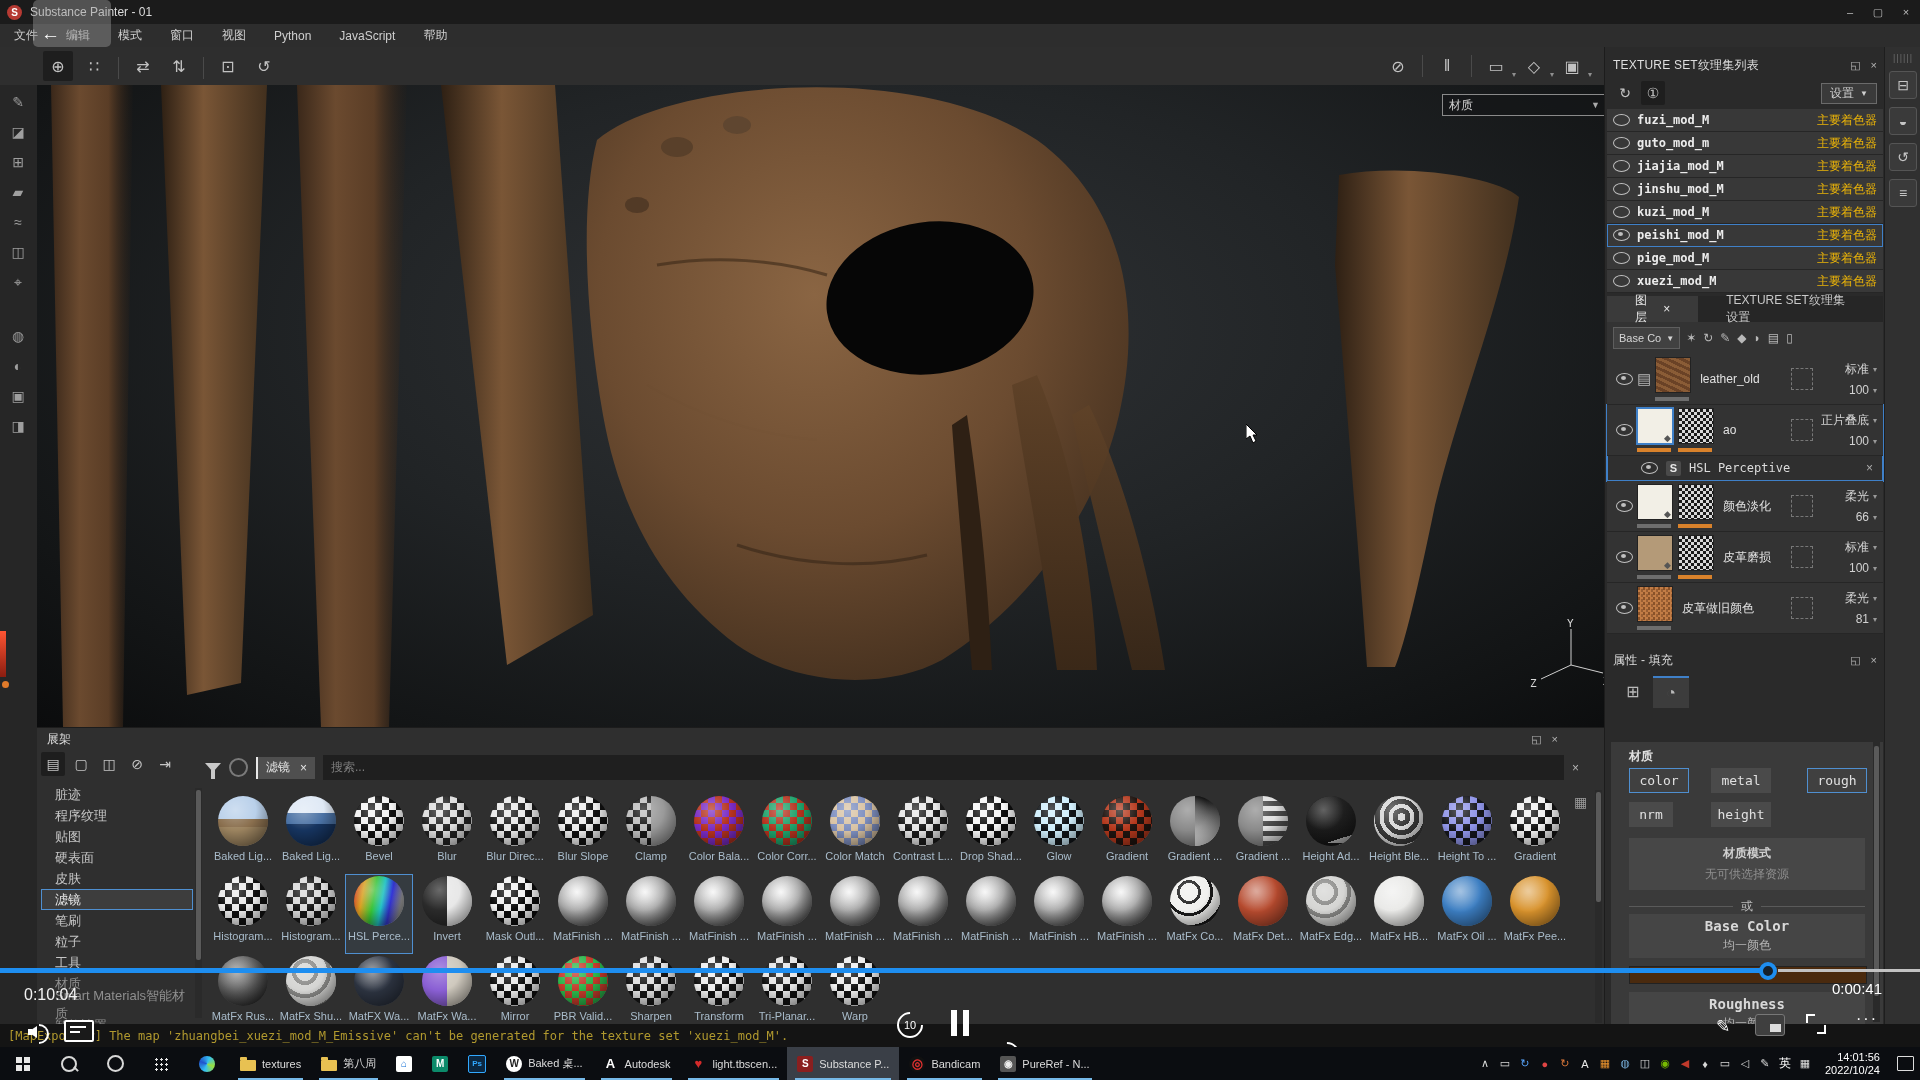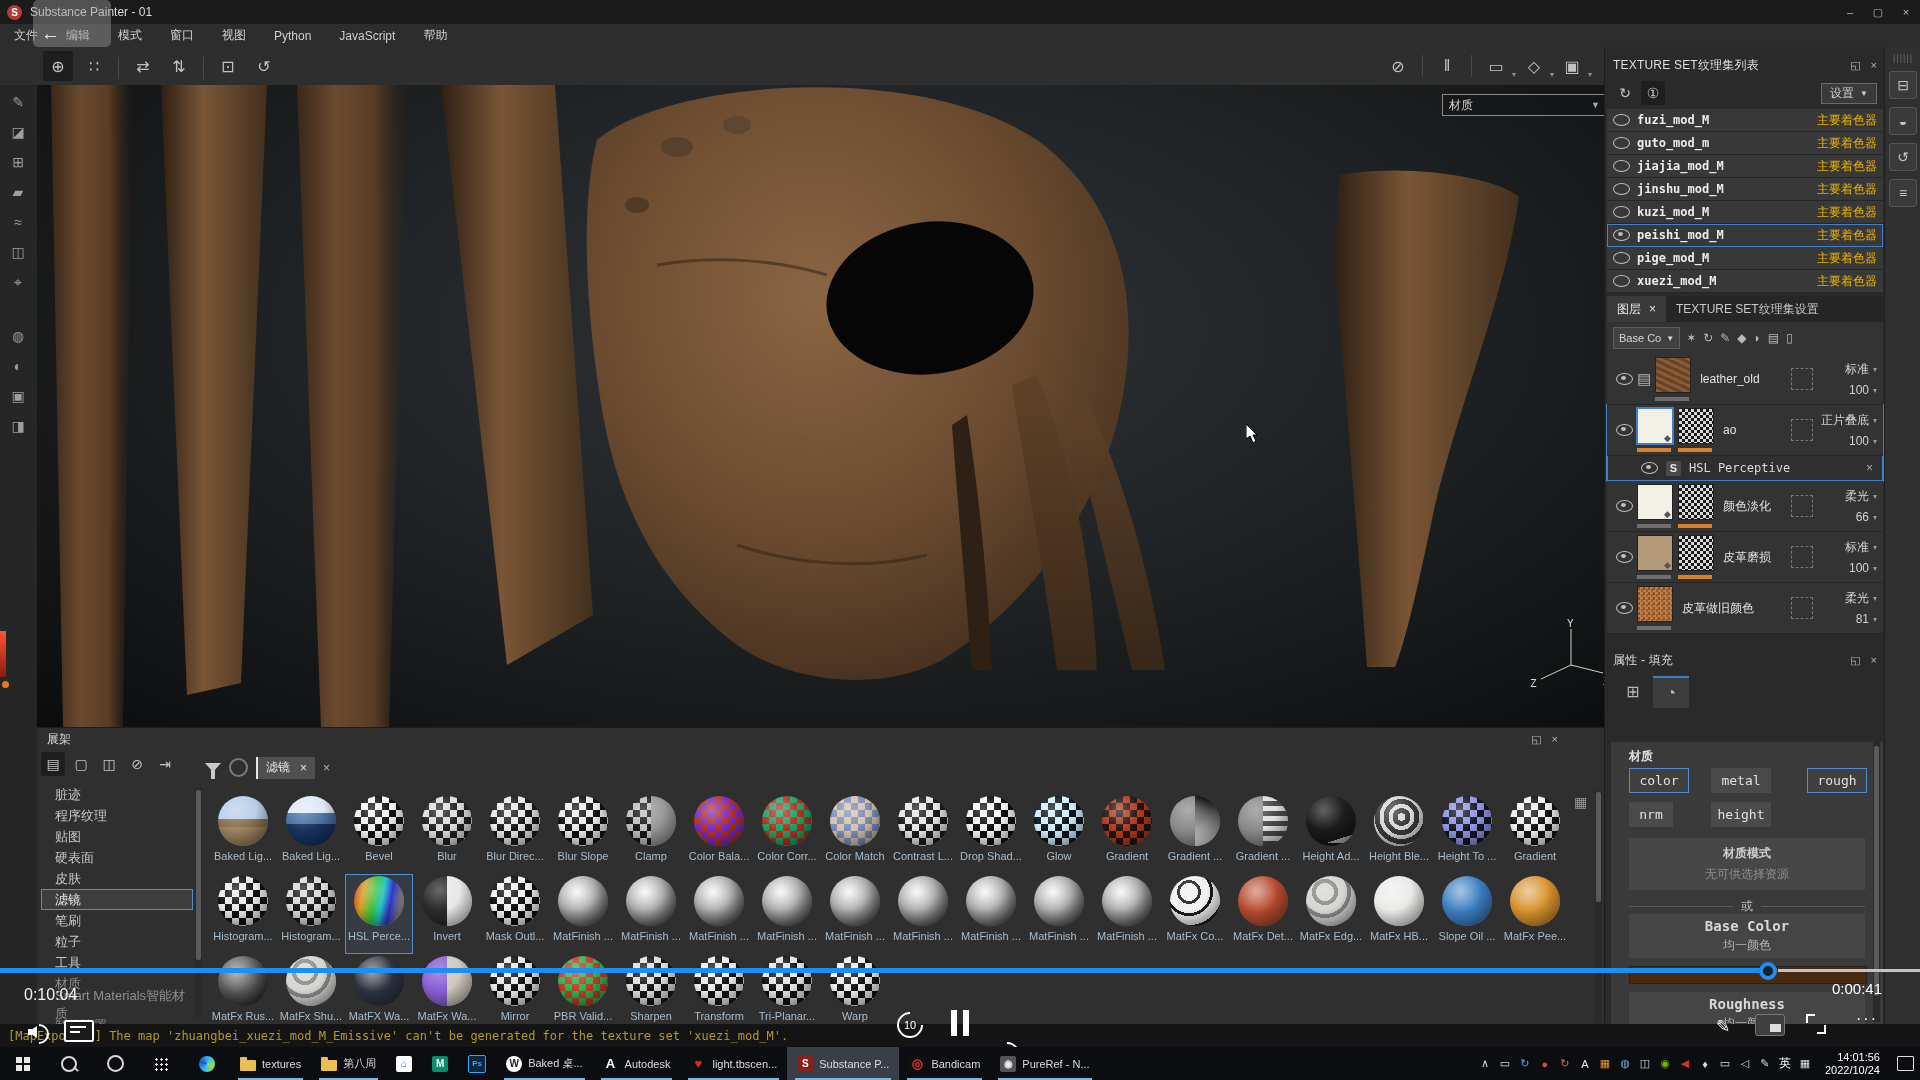--- a/index.html
+++ b/index.html
@@ -66,7 +66,7 @@
 
   
   #layers-tabs{display:flex;height:26px;background:#262626;align-items:flex-end;}
-  .ltab{height:26px;display:flex;align-items:center;padding:0 10px;gap:8px;color:#c9c9c9;}
+  .ltab{height:26px;display:flex;align-items:center;padding:0 28px;gap:8px;color:#c9c9c9;}
   .ltab.active{background:#3a3a3a;color:#e8e8e8;}
   #ch-filter{border:1px solid #5e5e5e;background:#414141;height:20px;display:flex;align-items:center;padding:0 5px;gap:5px;color:#d6d6d6;font-size:11px;}
   .layer-row{height:50px;background:#333;border-bottom:1px solid #262626;display:flex;align-items:center;padding:0 4px;position:relative;}

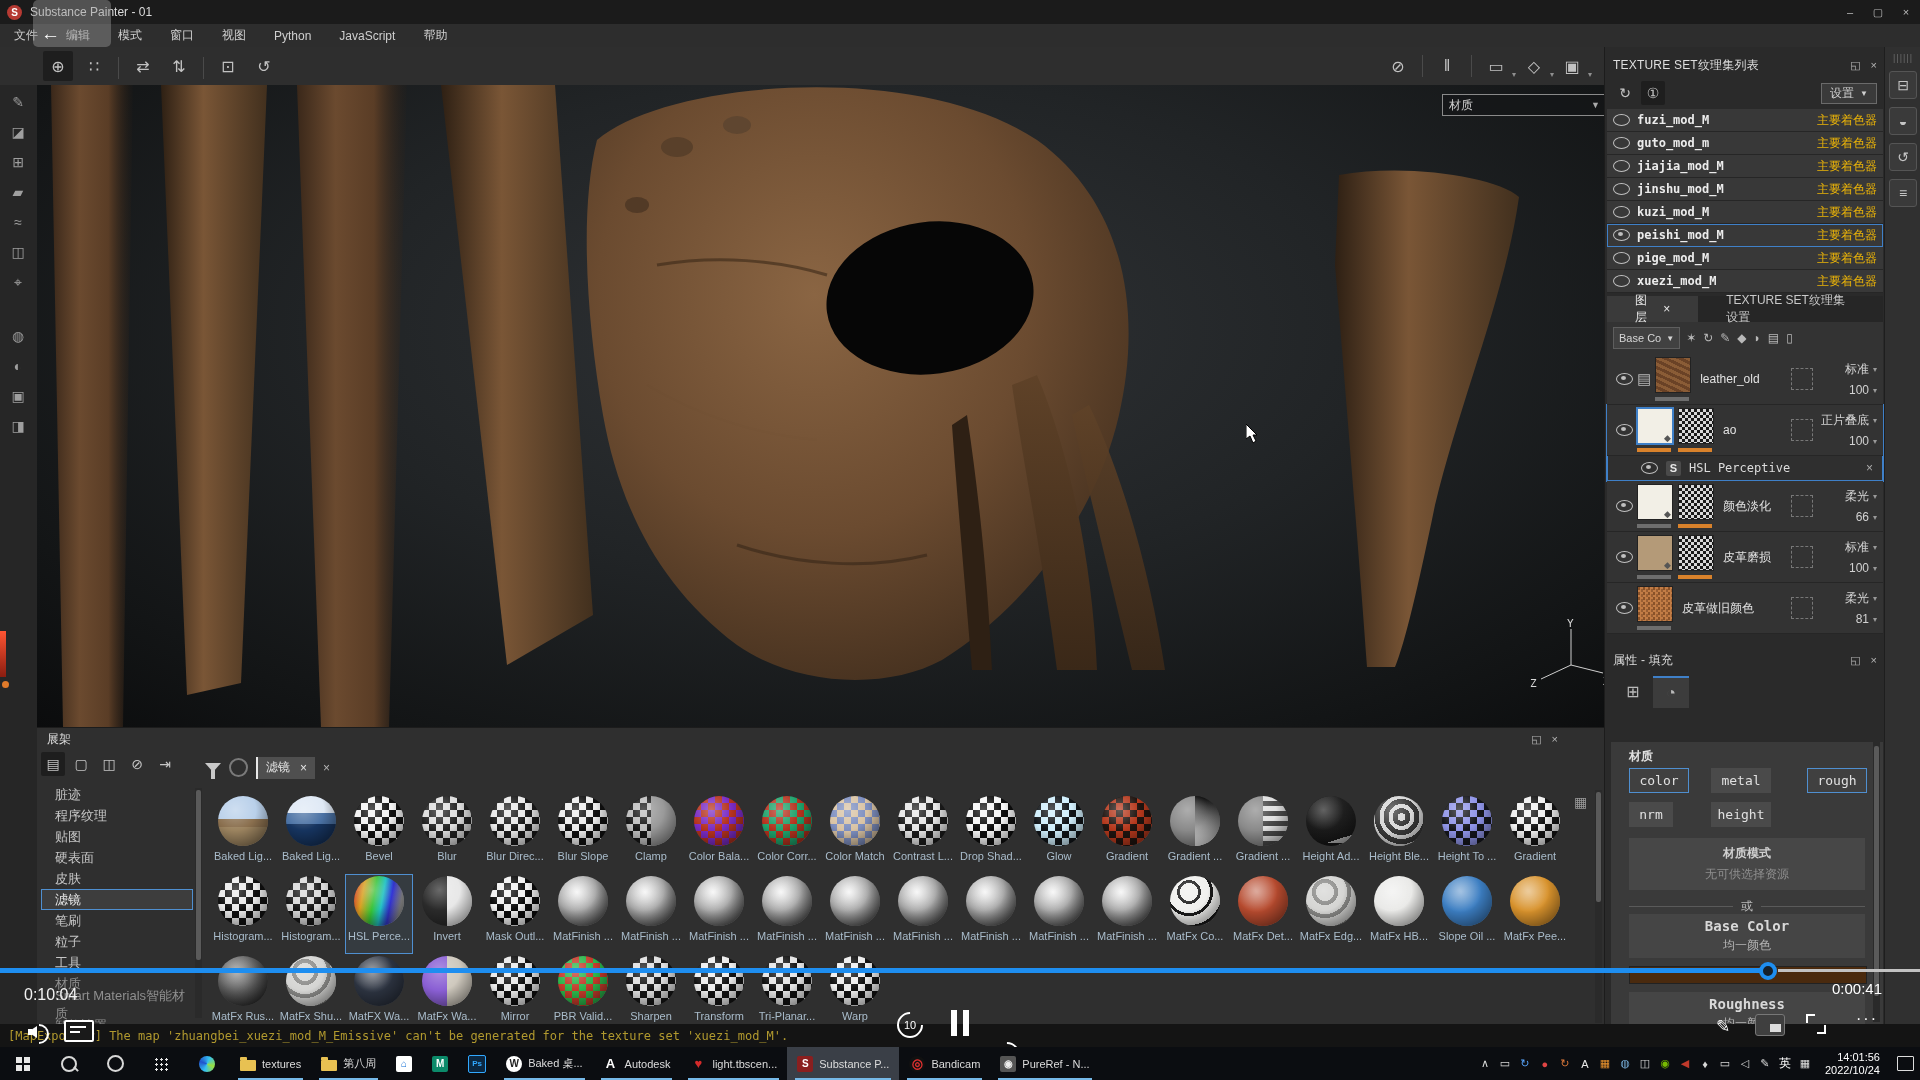--- a/index.html
+++ b/index.html
@@ -650,6 +650,9 @@
       <span>滤镜</span>
       <span>×</span>
     </div>
+    <div id="search-box">
+      <span>搜索...</span>
+    </div>
     <span style="color:#b5b5b5;padding-right:6px;">×</span>
   </div>
   <div id="grid-toggle">▦</div>

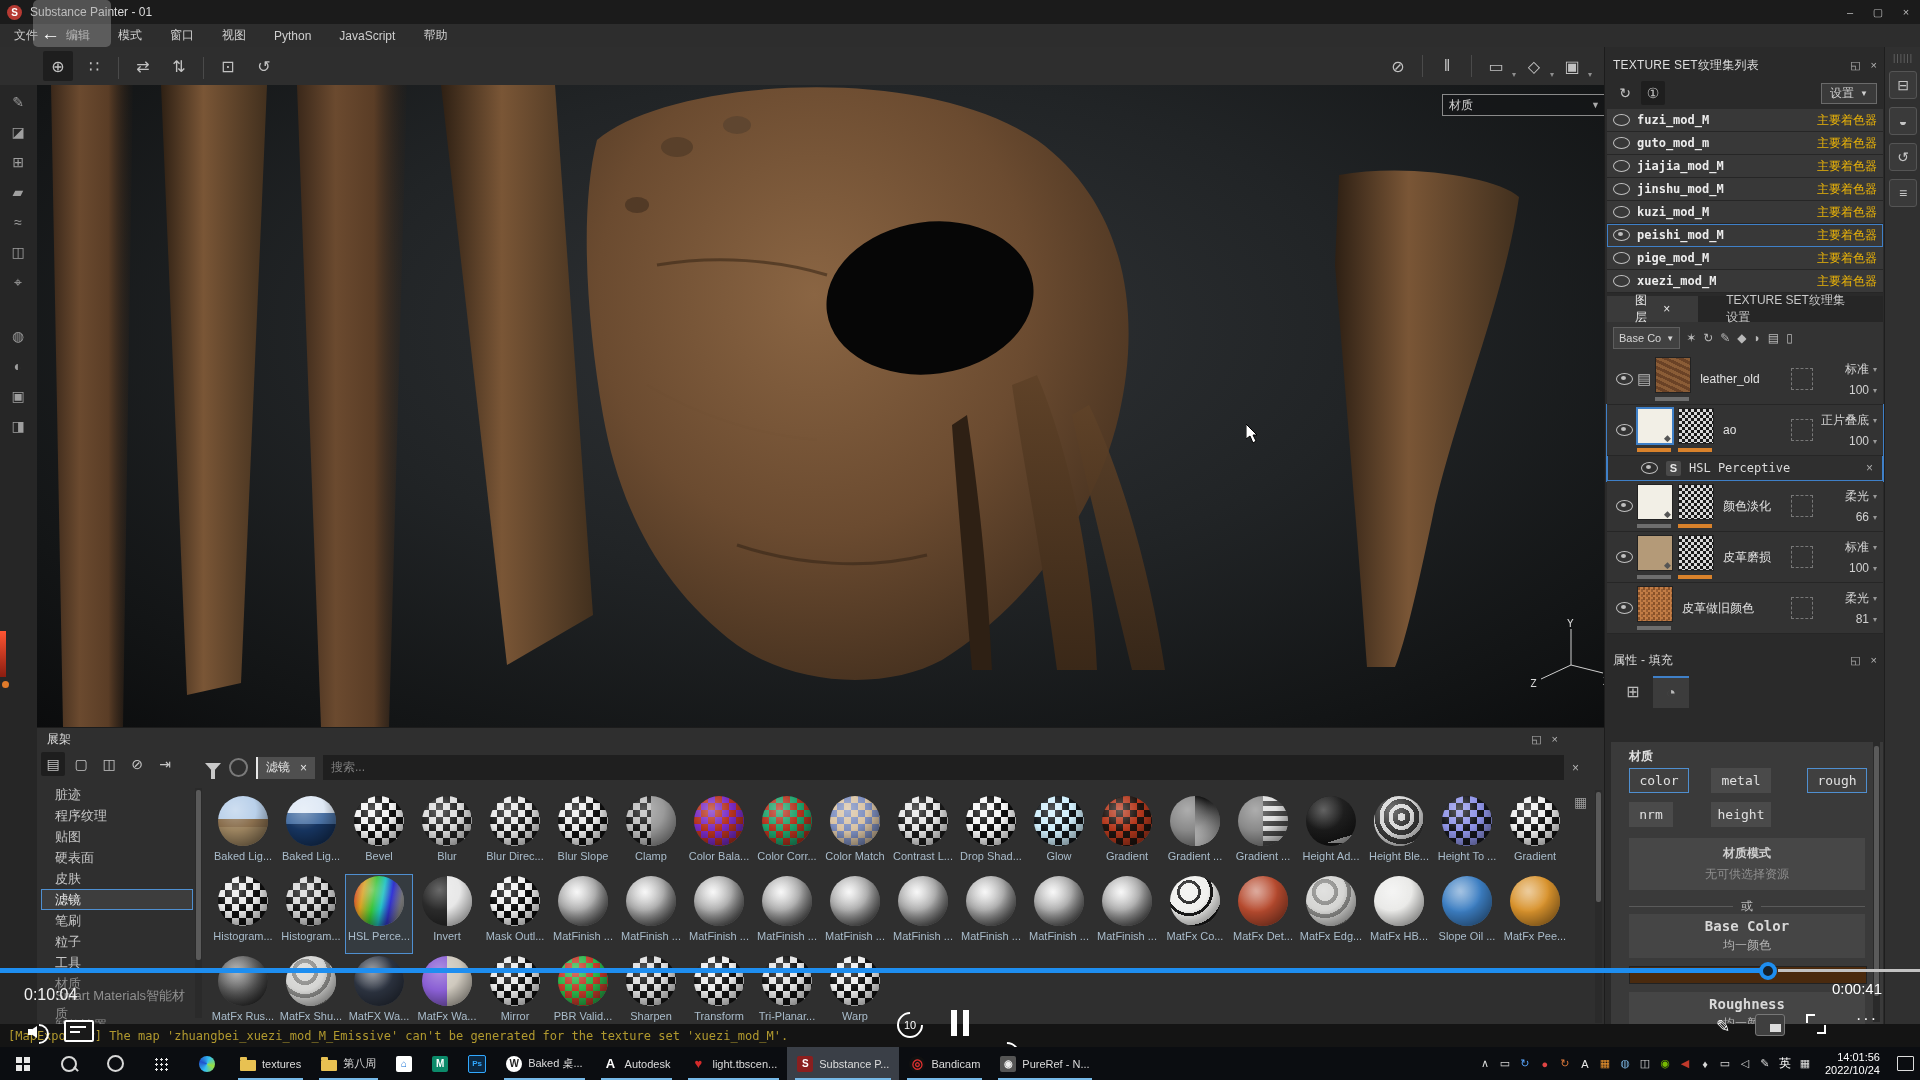--- a/index.html
+++ b/index.html
@@ -814,7 +814,7 @@
         </div>
         <div class="cell">
           <div class="sphere" style="background: radial-gradient(circle at 38% 32%, rgba(255, 255, 255, 0.35), rgba(0, 0, 0, 0) 45%), rgb(60, 126, 194);"></div>
-          <div class="cell-label">Slope Oil ...</div>
+          <div class="cell-label">MatFx Oil ...</div>
         </div>
         <div class="cell">
           <div class="sphere" style="background: radial-gradient(circle at 38% 32%, rgba(255, 255, 255, 0.35), rgba(0, 0, 0, 0) 45%), rgb(216, 146, 44);"></div>

